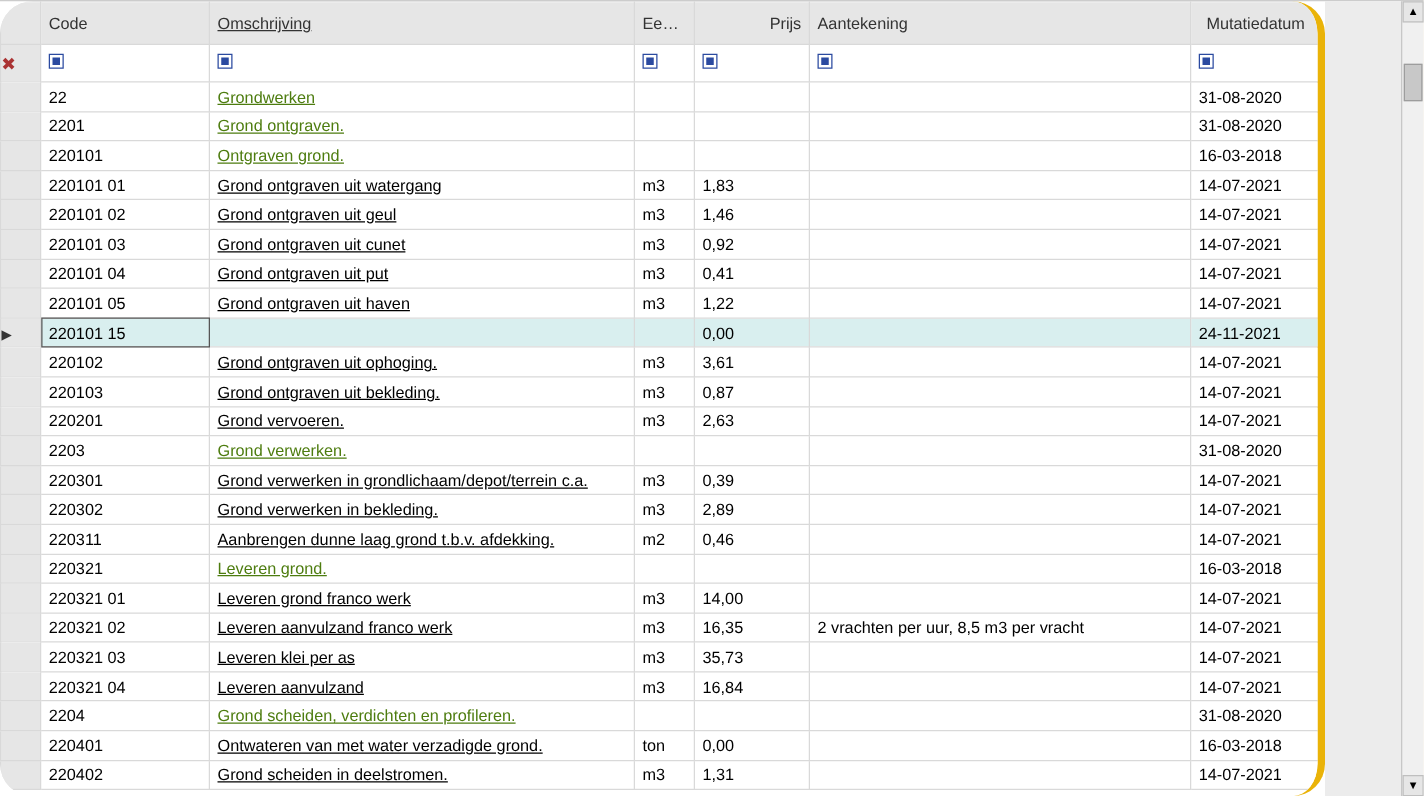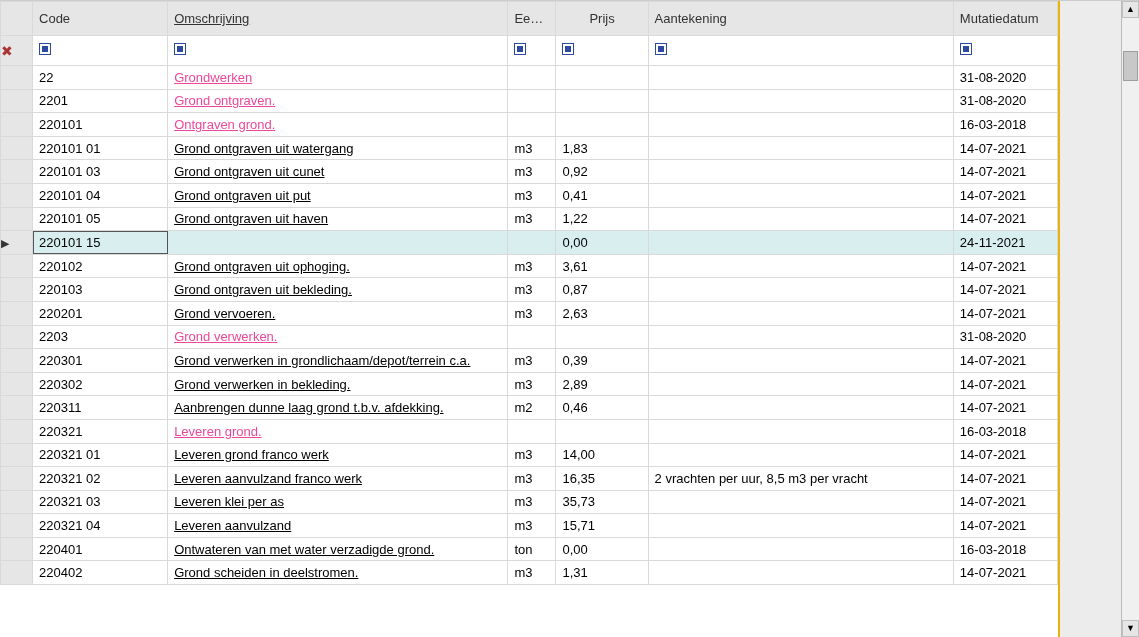--- a/index.html
+++ b/index.html
@@ -22,7 +22,8 @@
     width: 1060px;
     height: 100%;
     overflow: hidden;
-    border-right: 2px solid #eab308;
+    border-right: 6px solid #eab308;
+    border-radius: 26px;
   }
   table.grid {
     border-collapse: collapse;

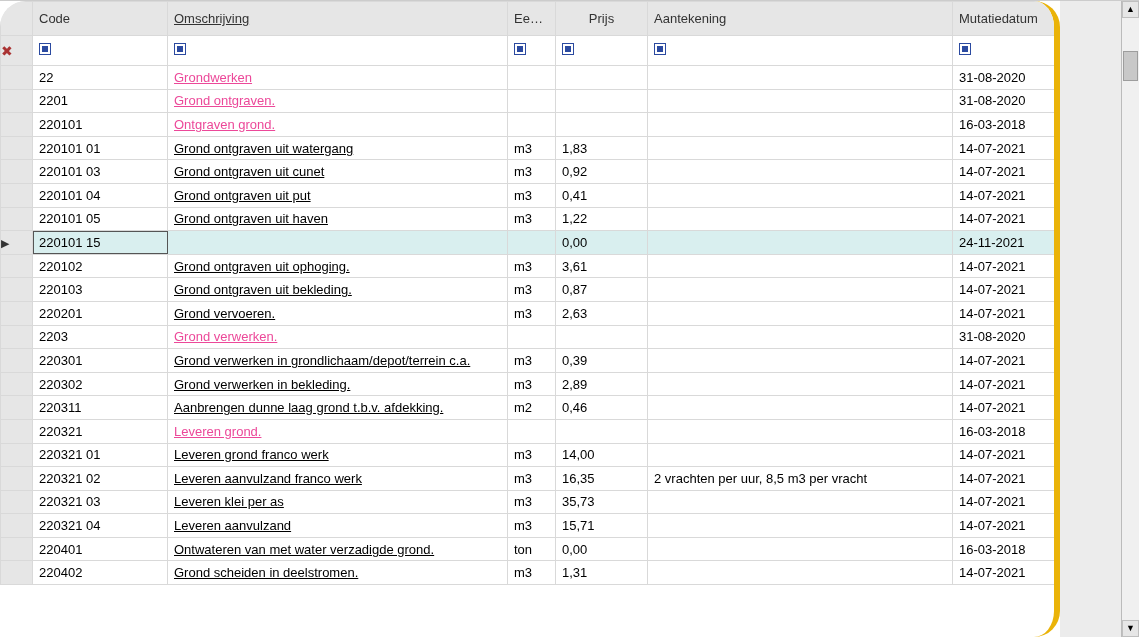--- a/index.html
+++ b/index.html
@@ -144,7 +144,7 @@
           <th class="col-code">Code</th>
           <th class="col-desc">Omschrijving</th>
           <th class="col-unit">Eenheid</th>
-          <th class="col-price" style="text-align:center">Prijs</th>
+          <th class="col-price" style="text-align:right">Prijs</th>
           <th class="col-note">Aantekening</th>
           <th class="col-date" style="text-align:left">Mutatiedatum</th>
         </tr>

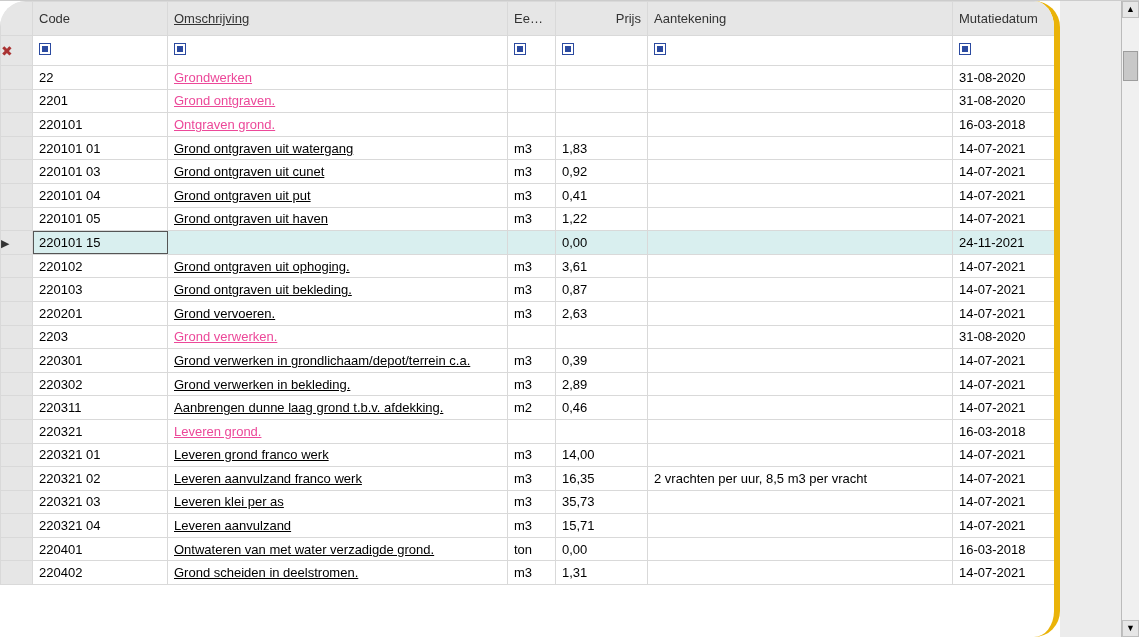--- a/index.html
+++ b/index.html
@@ -146,7 +146,7 @@
           <th class="col-unit">Eenheid</th>
           <th class="col-price" style="text-align:right">Prijs</th>
           <th class="col-note">Aantekening</th>
-          <th class="col-date" style="text-align:left">Mutatiedatum</th>
+          <th class="col-date" style="text-align:center">Mutatiedatum</th>
         </tr>
         <tr class="filter-row">
           <td class="col-indicator"><span class="pin-icon">✖</span></td>

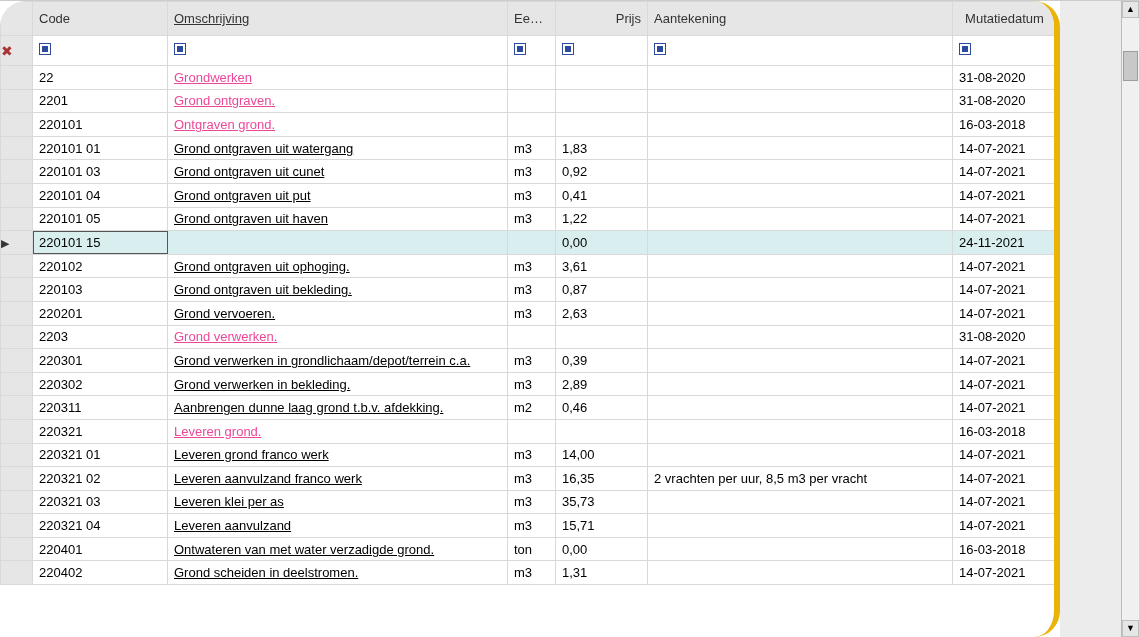--- a/index.html
+++ b/index.html
@@ -63,7 +63,7 @@
   td.col-code { background: #f0f0f0; }
   td.col-price { background: #f0f0f0; font-weight: bold; }
   td.col-date { background: #fff; }
-  .red { color: #ec4899; }
+  .red { color: #4d7c0f; }
   tr.selected td { background: #d9efef !important; }
   tr.selected td.col-code {
     background: #d9efef !important;

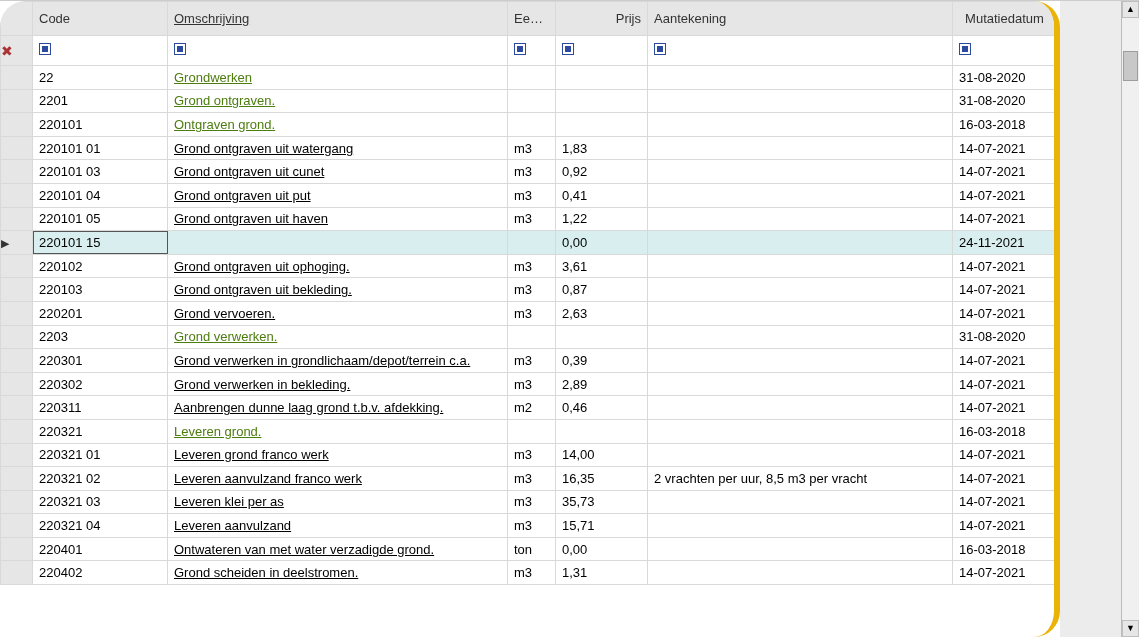--- a/index.html
+++ b/index.html
@@ -197,6 +197,15 @@
           </tr>
           <tr>
             <td class="col-indicator"></td>
+            <td class="col-code">220101 02</td>
+            <td class="col-desc">Grond ontgraven uit geul</td>
+            <td class="col-unit">m3</td>
+            <td class="col-price">1,46</td>
+            <td class="col-note"></td>
+            <td class="col-date">14-07-2021</td>
+          </tr>
+          <tr>
+            <td class="col-indicator"></td>
             <td class="col-code">220101 03</td>
             <td class="col-desc">Grond ontgraven uit cunet</td>
             <td class="col-unit">m3</td>

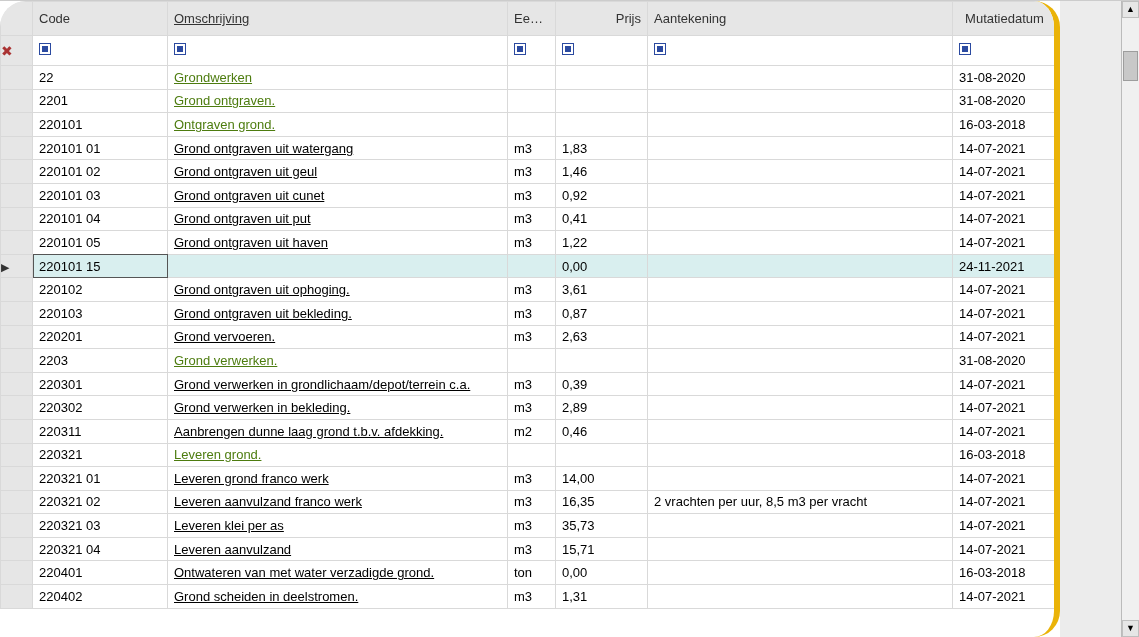--- a/index.html
+++ b/index.html
@@ -344,7 +344,7 @@
             <td class="col-code">220321 04</td>
             <td class="col-desc">Leveren aanvulzand</td>
             <td class="col-unit">m3</td>
-            <td class="col-price">15,71</td>
+            <td class="col-price">16,84</td>
             <td class="col-note"></td>
             <td class="col-date">14-07-2021</td>
           </tr>

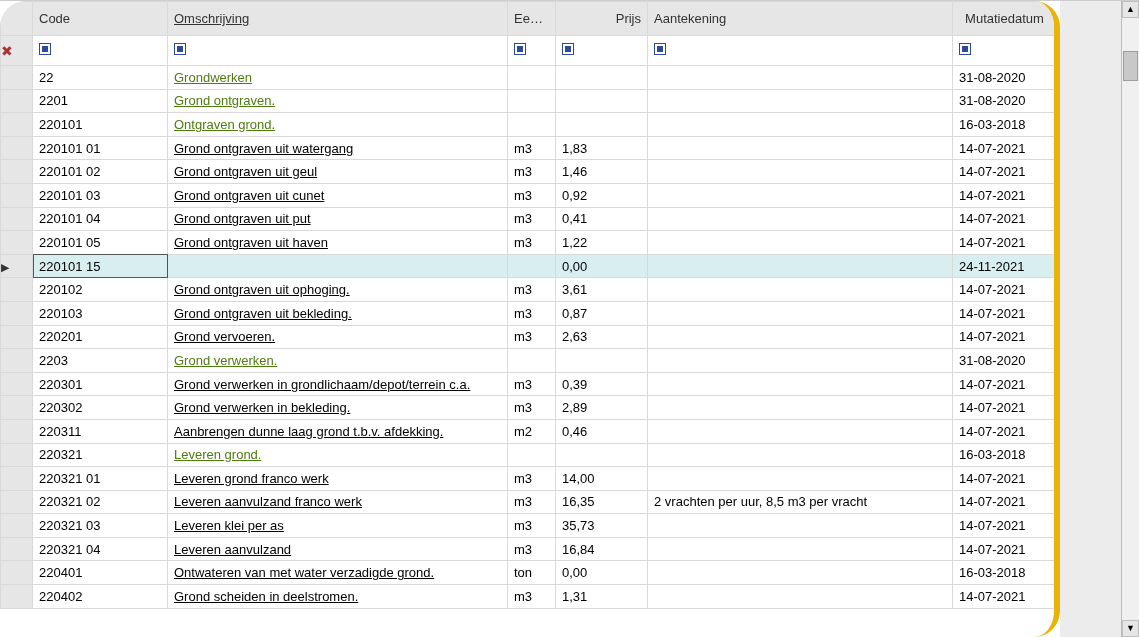--- a/index.html
+++ b/index.html
@@ -350,6 +350,15 @@
           </tr>
           <tr>
             <td class="col-indicator"></td>
+            <td class="col-code">2204</td>
+            <td class="col-desc red">Grond scheiden, verdichten en profileren.</td>
+            <td class="col-unit"></td>
+            <td class="col-price"></td>
+            <td class="col-note"></td>
+            <td class="col-date">31-08-2020</td>
+          </tr>
+          <tr>
+            <td class="col-indicator"></td>
             <td class="col-code">220401</td>
             <td class="col-desc">Ontwateren van met water verzadigde grond.</td>
             <td class="col-unit">ton</td>

